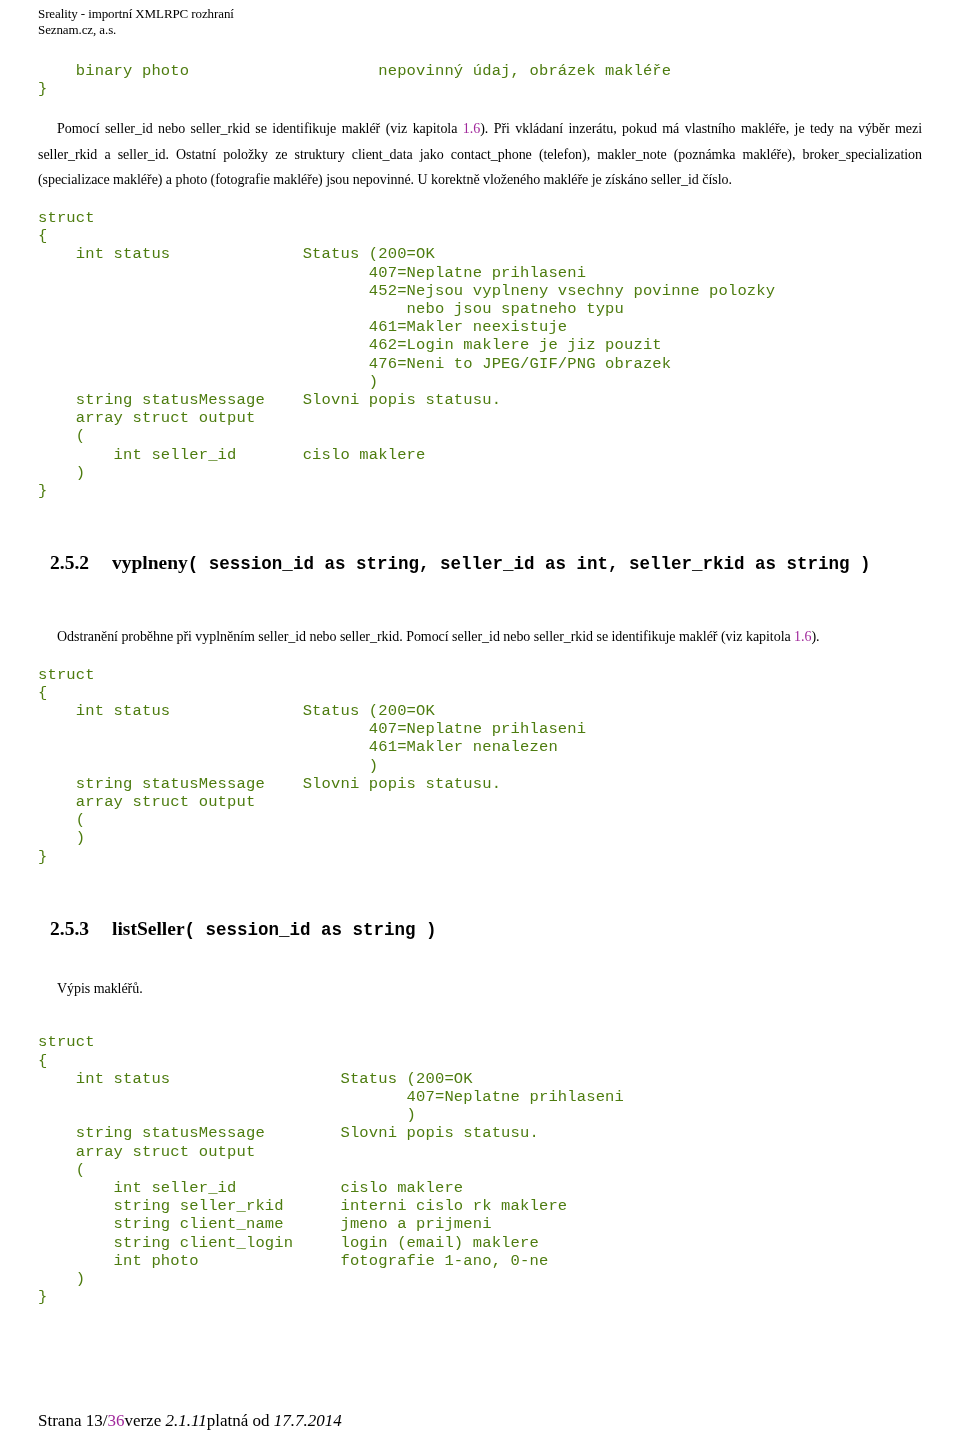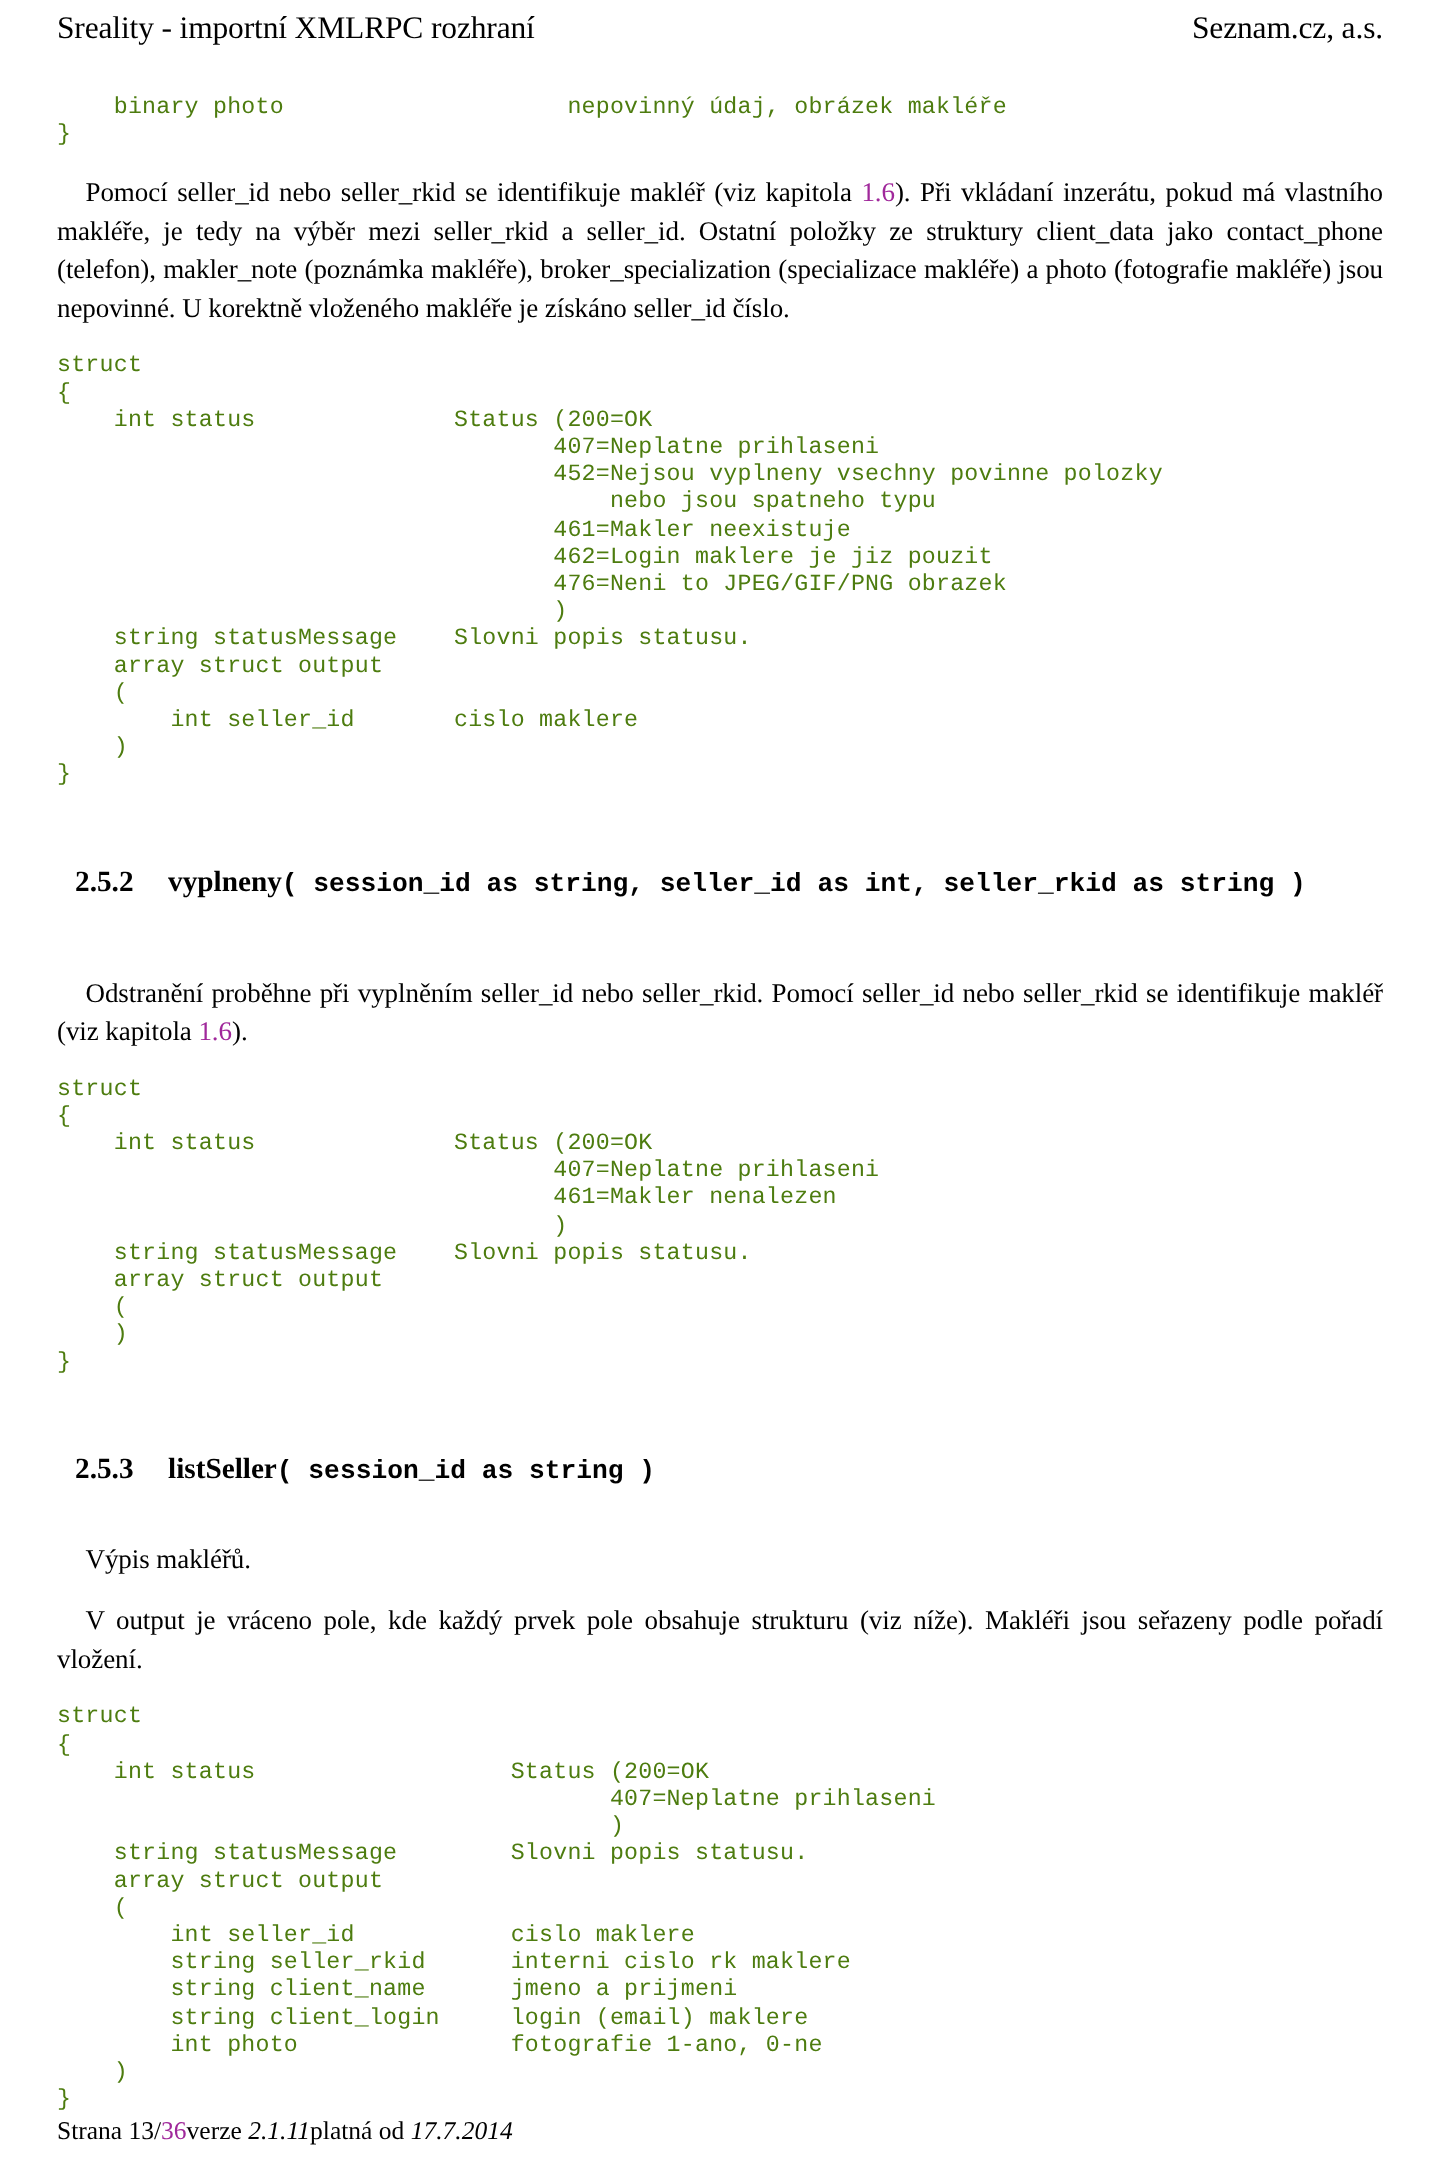--- a/index.html
+++ b/index.html
@@ -34,9 +34,10 @@
     display: flex;
     justify-content: space-between;
     align-items: flex-start;
-    font-size: 21px;
+    font-size: 13px;
     font-family: "Liberation Serif", serif;
     letter-spacing: -0.1px;
+    flex-direction: column;
   }
   .running-header .hdr-left { white-space: nowrap; }
   .running-header .hdr-right { white-space: nowrap; }

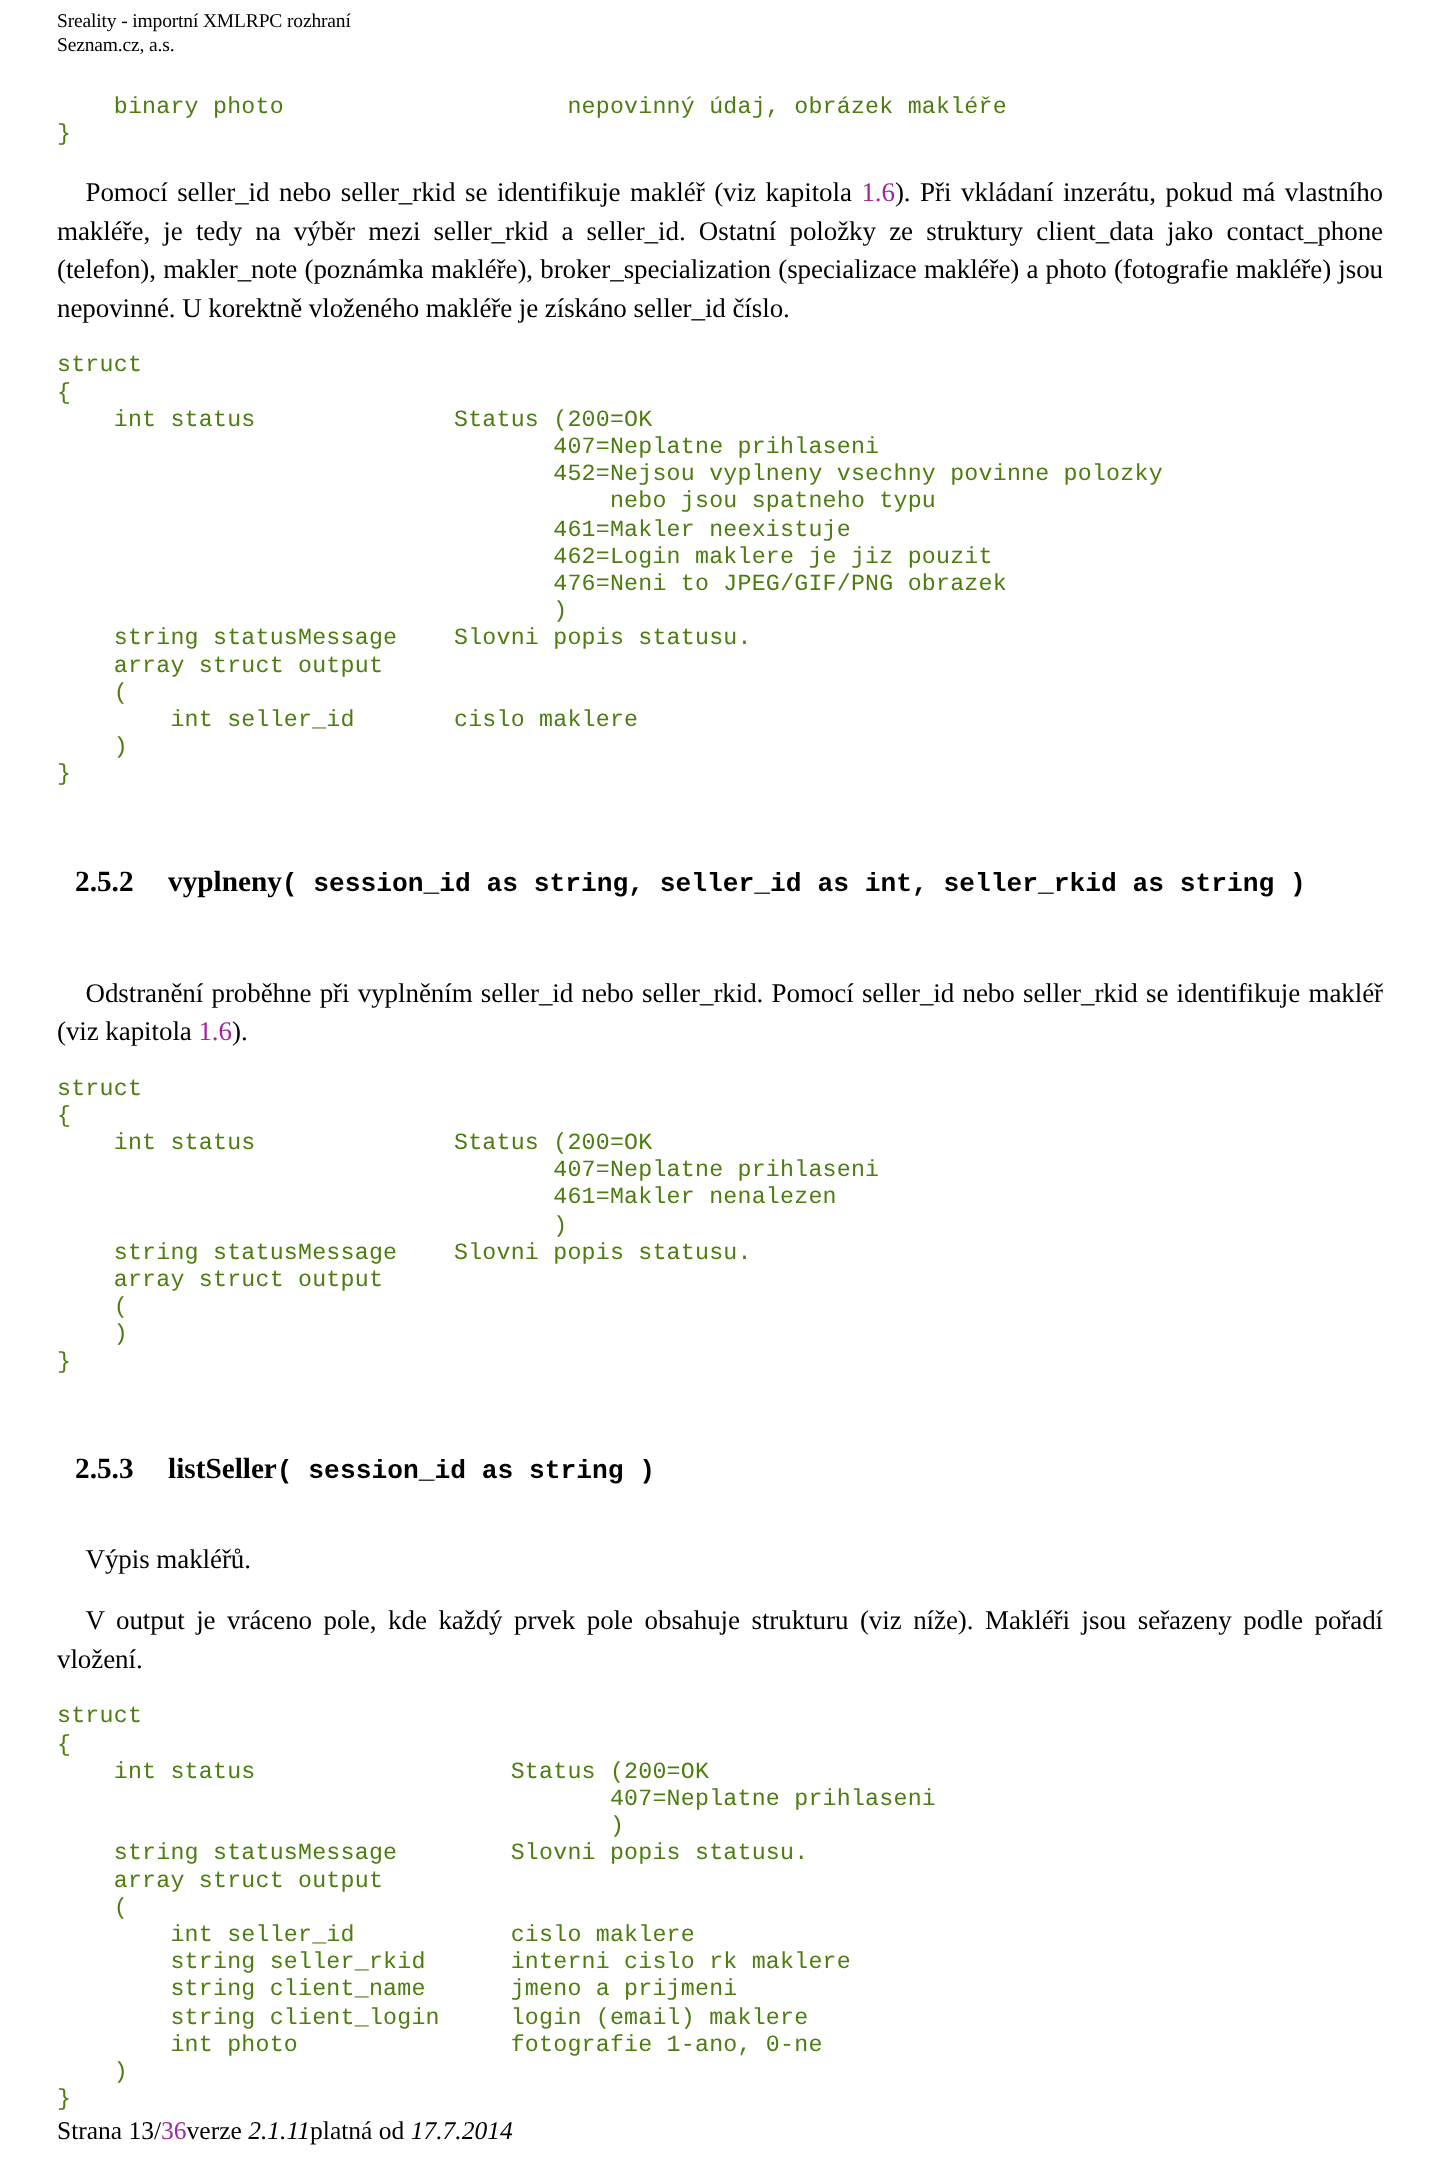--- a/index.html
+++ b/index.html
@@ -64,7 +64,7 @@
   
   p.para {
     font-family: "Liberation Serif", serif;
-    font-size: 18px;
+    font-size: 14px;
     line-height: 25.5px;
     text-align: justify;
     margin: 0;

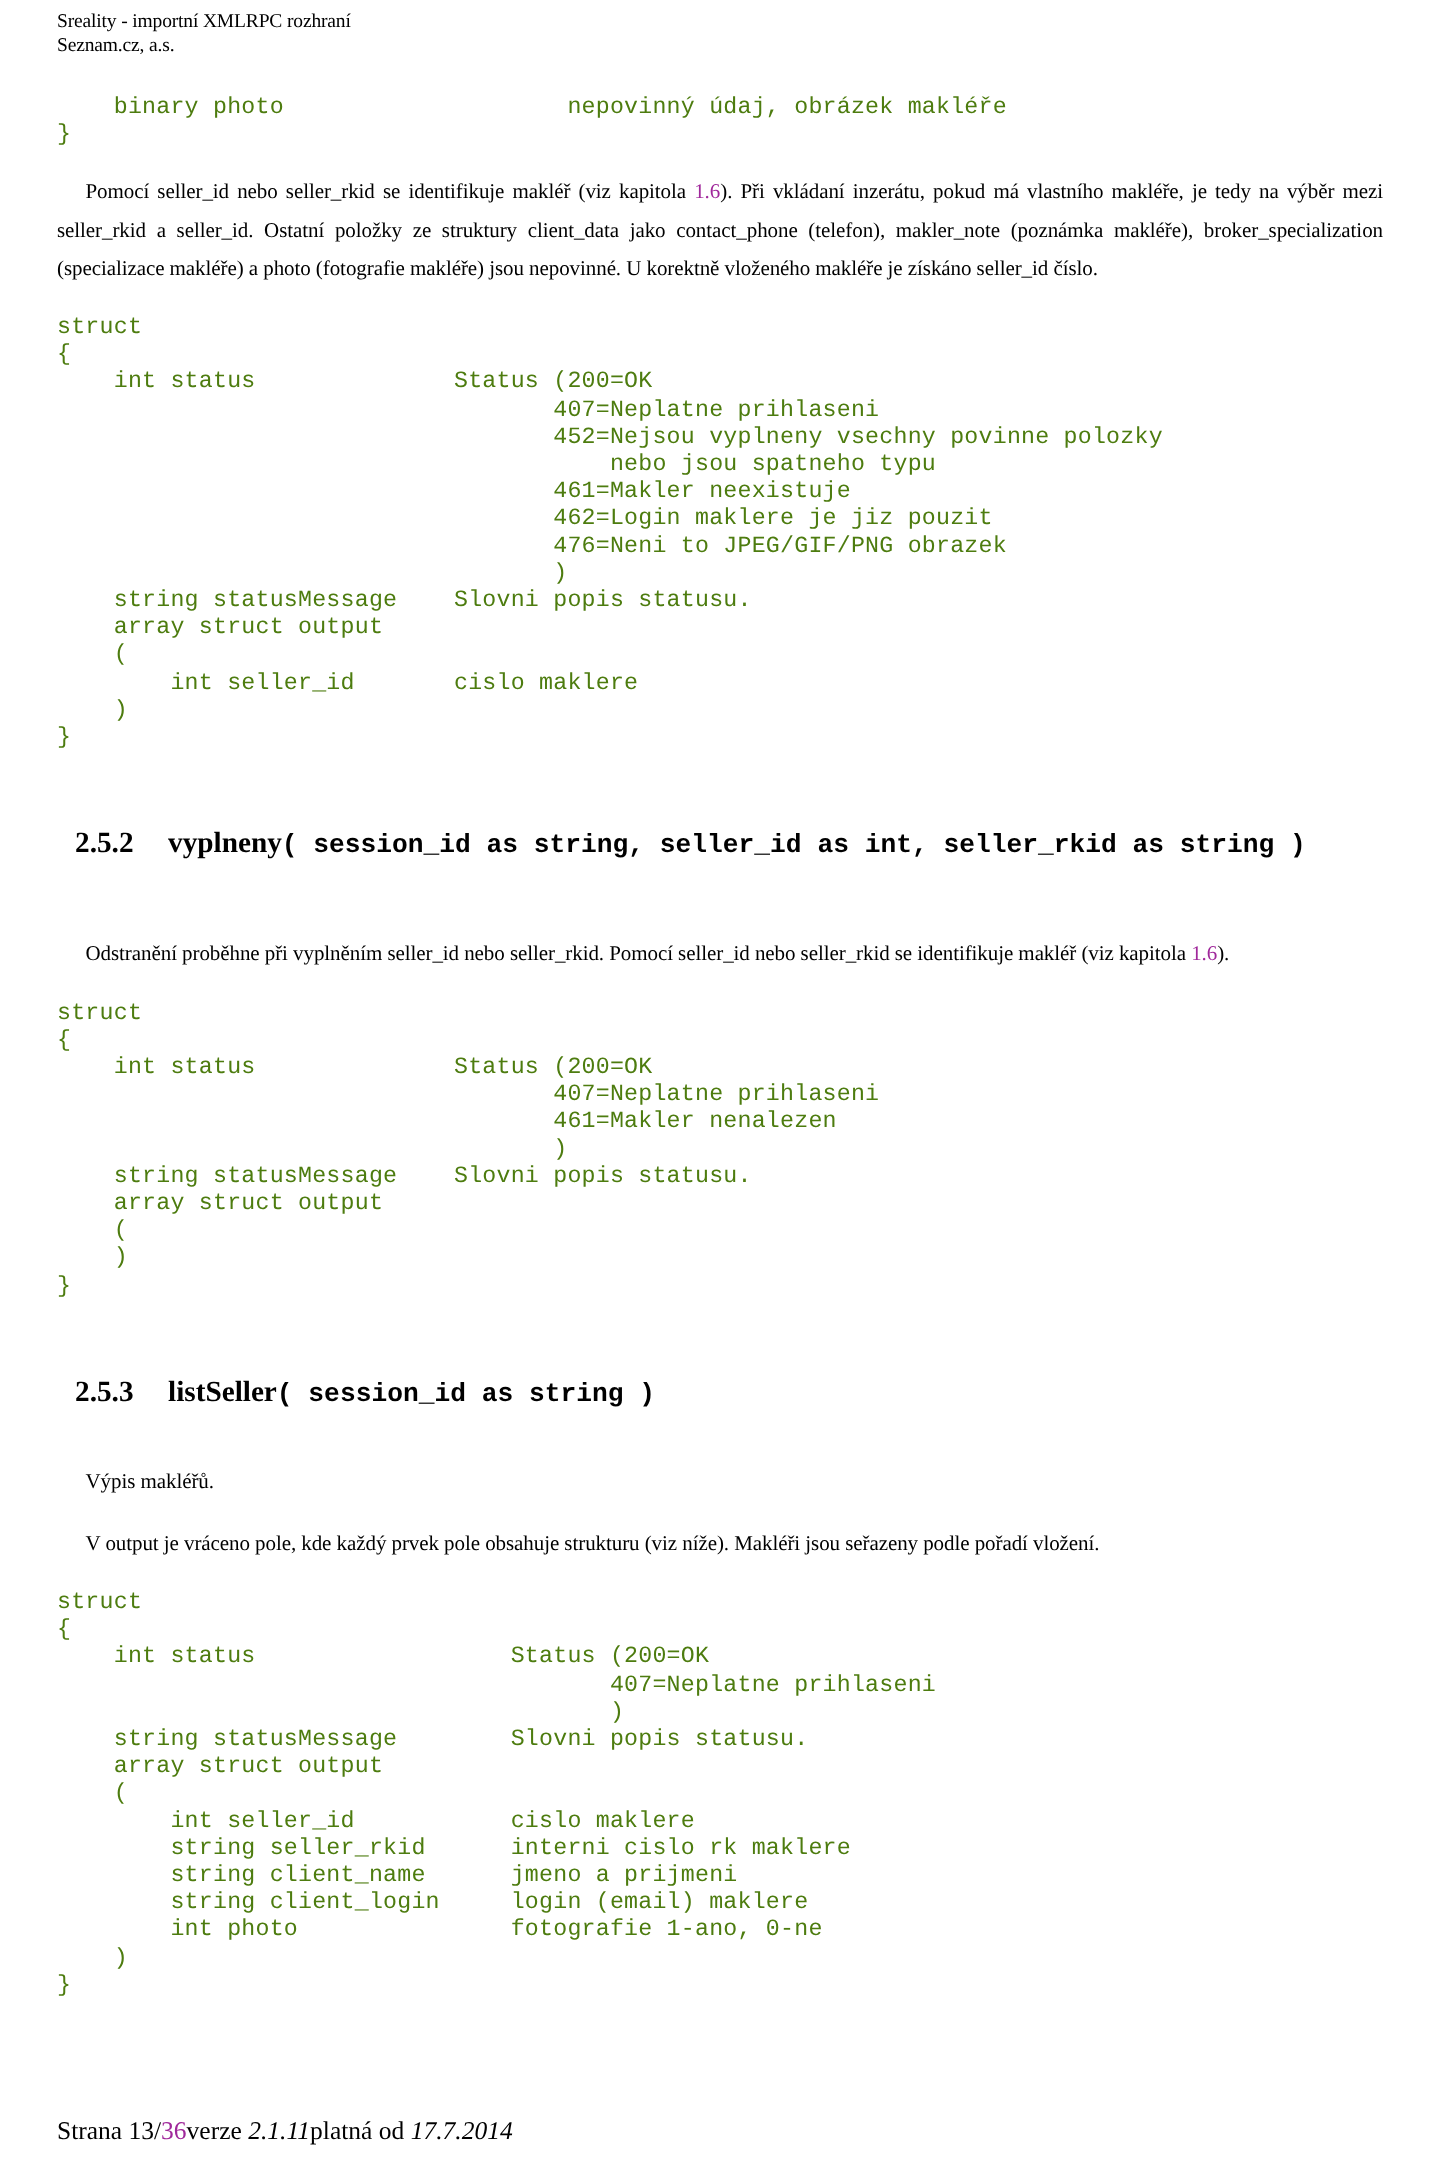--- a/index.html
+++ b/index.html
@@ -211,7 +211,6 @@
 
     <div class="sp-16"></div>
 
-    <p class="para indent">V output je vráceno pole, kde každý prvek pole obsahuje strukturu (viz níže). Makléři jsou seřazeny podle pořadí vložení.</p>
 
     <div class="sp-16"></div>
 

